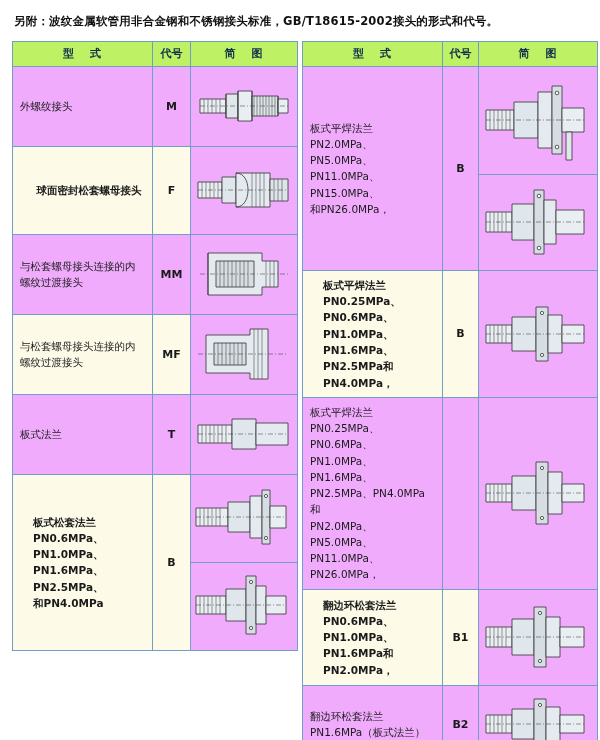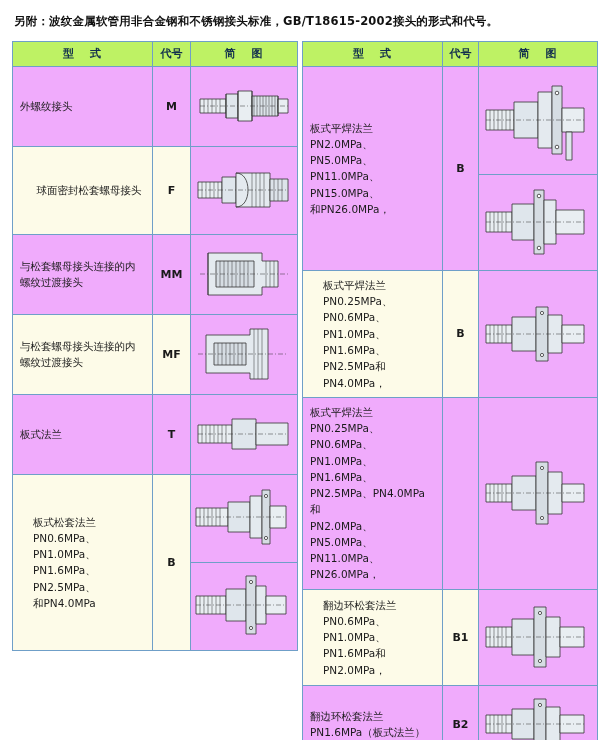--- a/index.html
+++ b/index.html
@@ -45,7 +45,7 @@
   .fig{padding:0;text-align:center;background:#fff;}
   .yellow{background:#fdfbe8;}
   .white{background:#f0abfc;}
-  .bold{font-weight:normal;padding-left:20px;}
+  .bold{font-weight:bold;padding-left:20px;}
   svg{display:block;margin:0 auto;}
   .left-table{width:285px;}
   .right-table{width:299px;margin-left:4px;}

